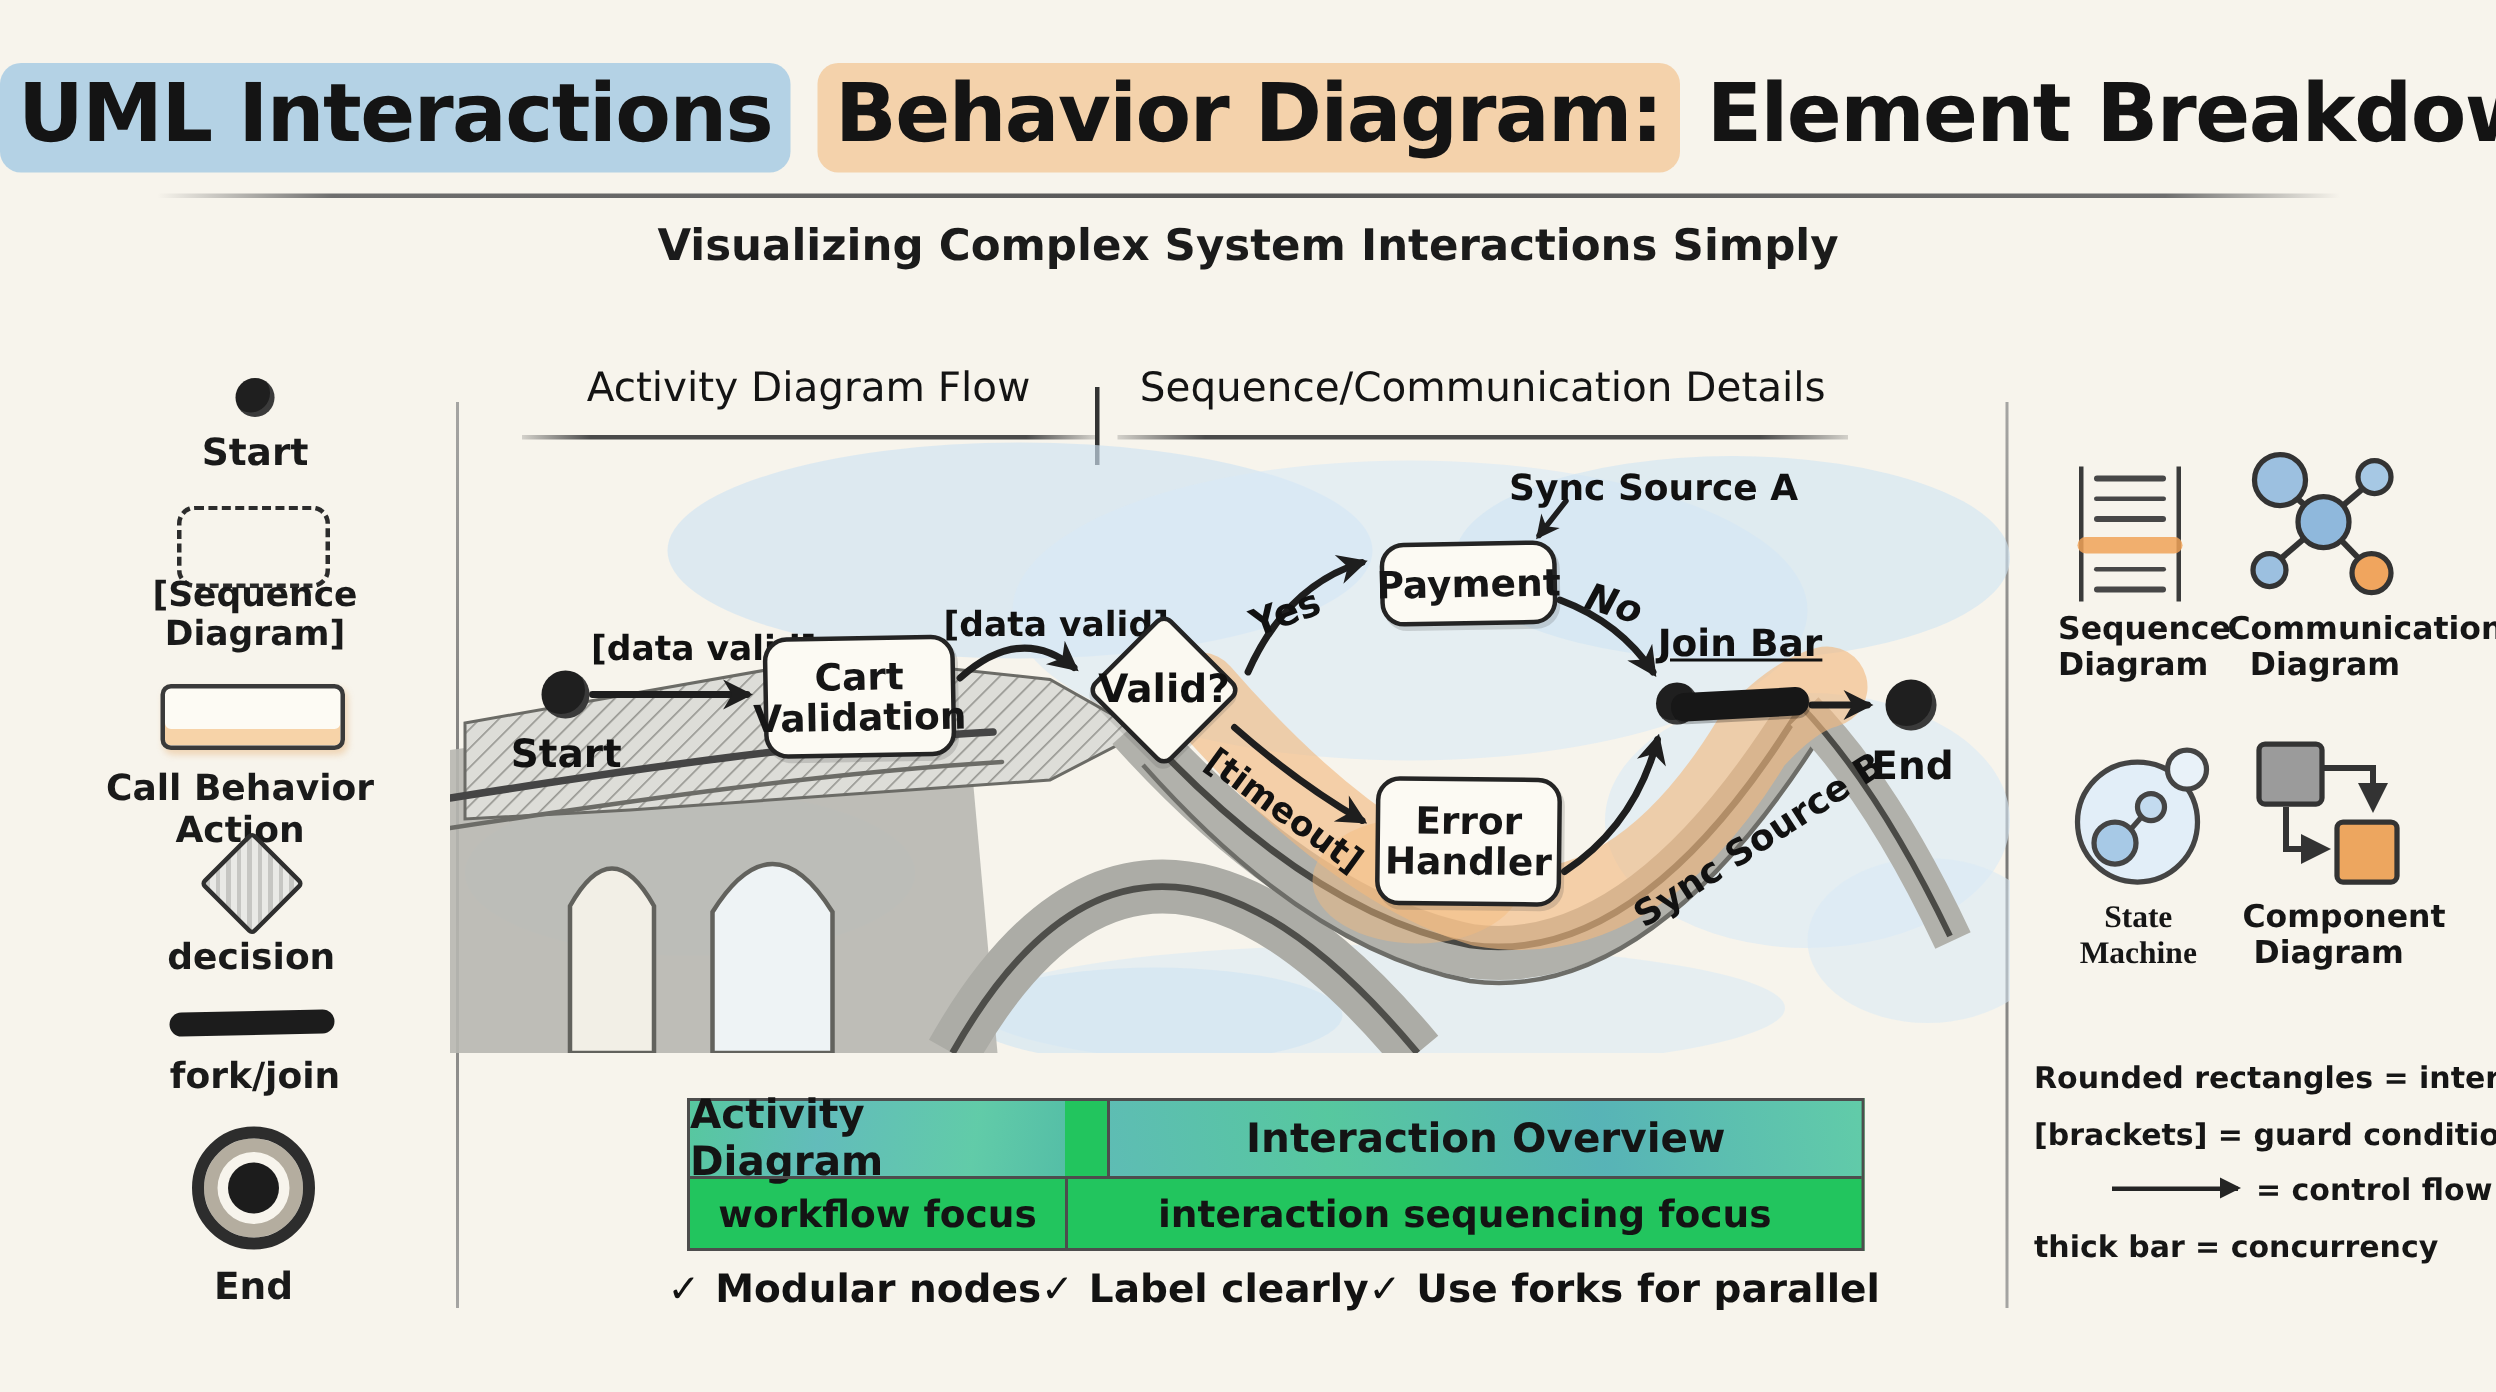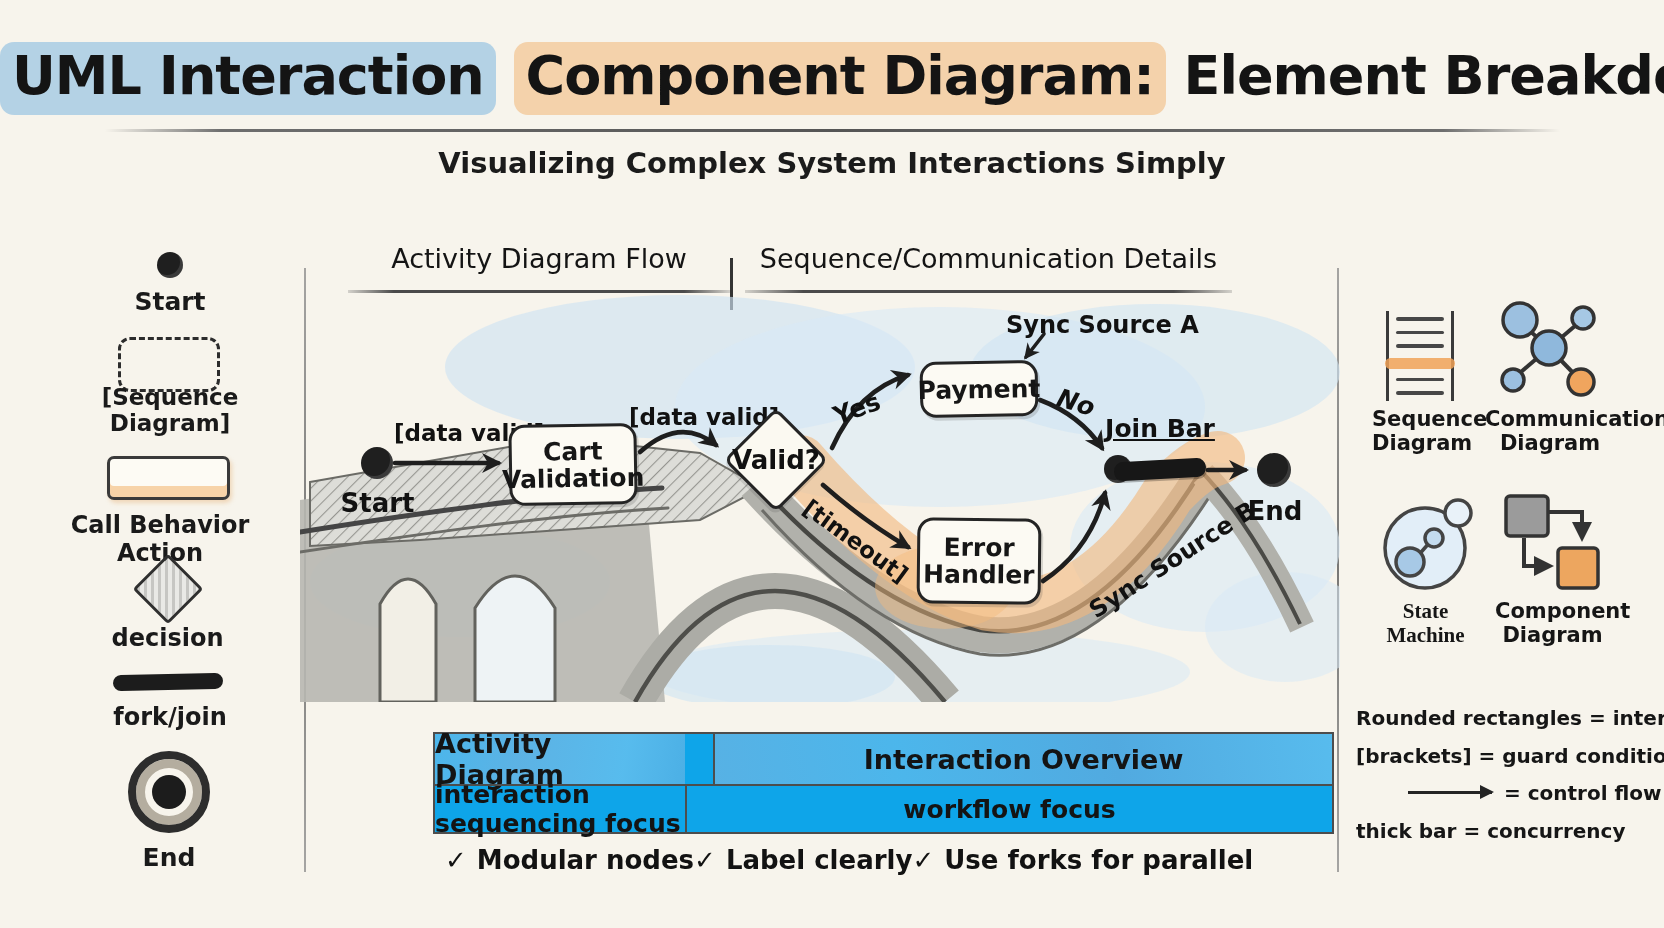--- a/index.html
+++ b/index.html
@@ -87,7 +87,7 @@
 <div class="canvas">
 
   <div class="abs title">
-    <span class="hl hl-blue">UML Interaction</span>
+    <span class="hl hl-blue">UML Interactions</span>
     <span class="hl hl-orange">Component Diagram:</span>
     <span>Element Breakdown</span>
   </div>

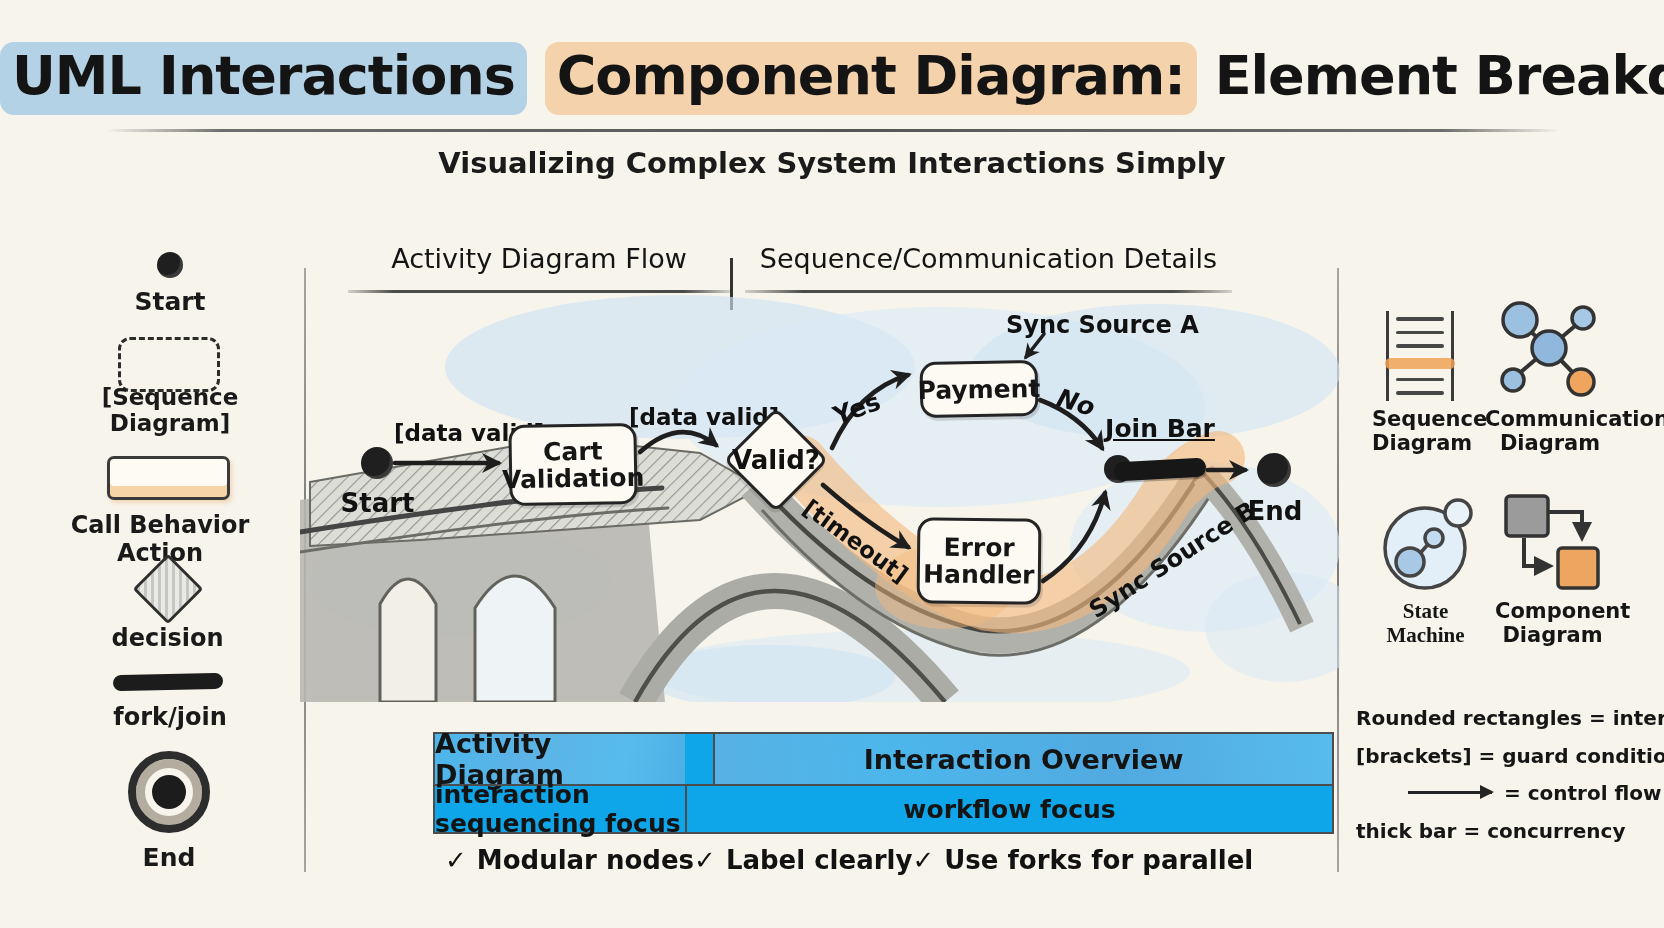--- a/index.html
+++ b/index.html
@@ -88,7 +88,7 @@
 
   <div class="abs title">
     <span class="hl hl-blue">UML Interactions</span>
-    <span class="hl hl-orange">Component Diagram:</span>
+    <span class="hl hl-orange">Behavior Diagram:</span>
     <span>Element Breakdown</span>
   </div>
   <div class="abs title-rule"></div>

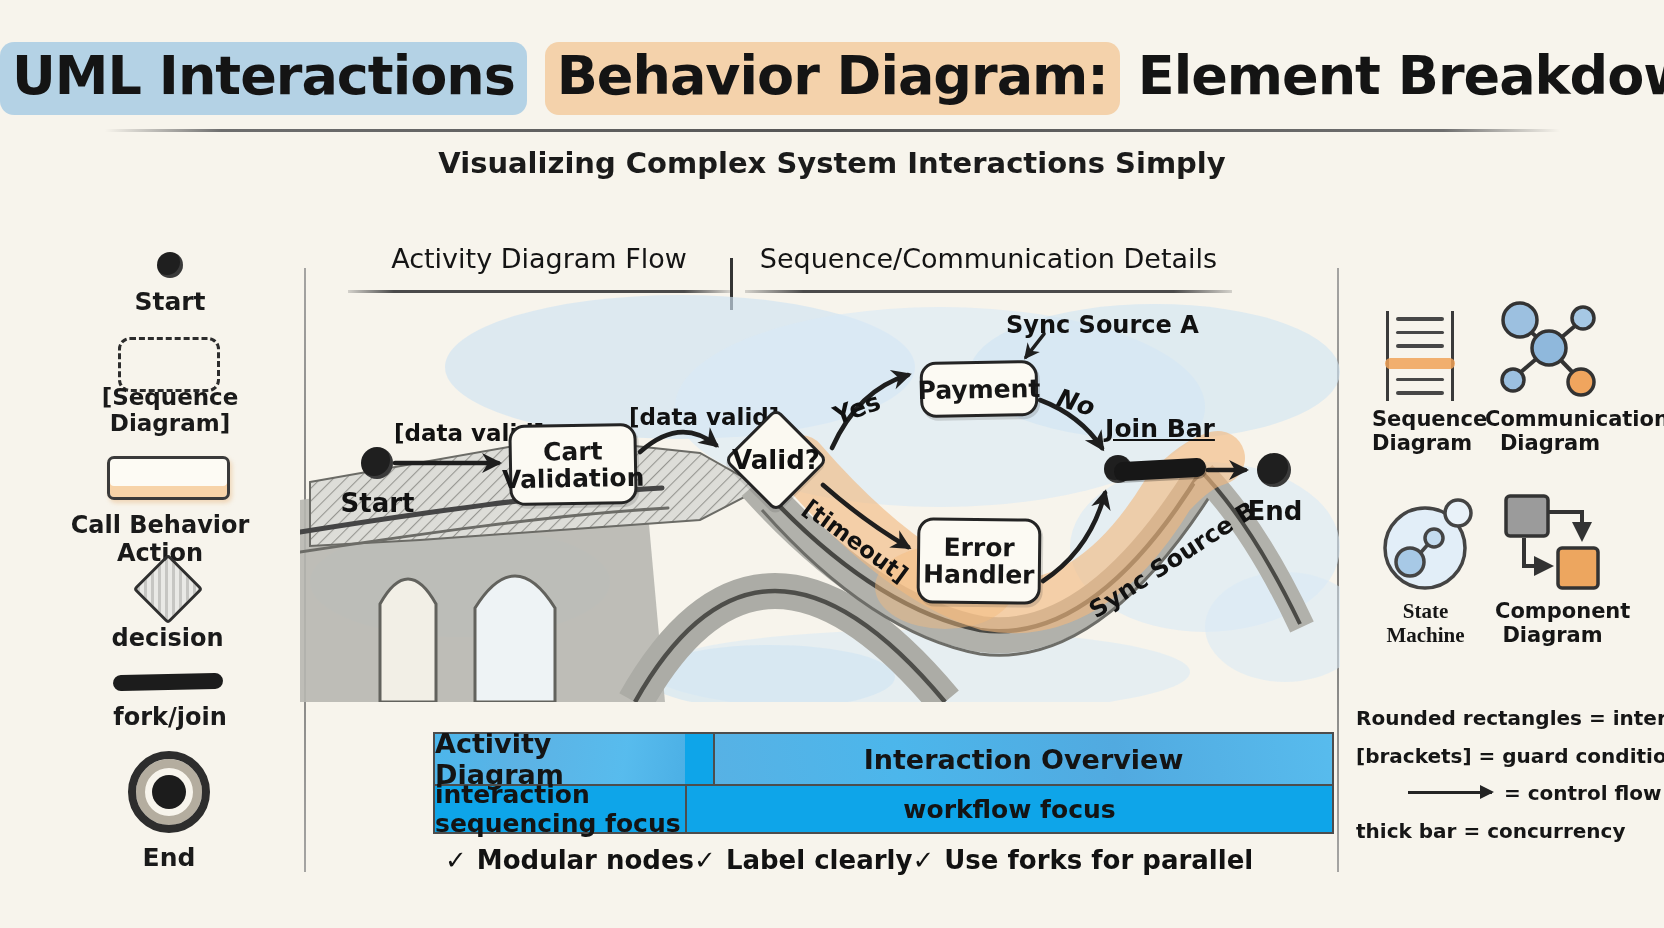--- a/index.html
+++ b/index.html
@@ -55,7 +55,7 @@
     box-shadow:1px 2px 0 rgba(0,0,0,.25); }
 
   
-  .cmp-table{ left:433px; top:732px; width:901px; border:2.5px solid #4d4d4d; background:#0ea5e9; }
+  .cmp-table{ left:458px; top:732px; width:785px; border:2.5px solid #4d4d4d; background:#22c55e; }
   .cmp-row{ display:grid; grid-template-columns:250px 1fr; }
   .cmp-cell{ display:flex; align-items:center; justify-content:center; font-weight:bold; color:#141414; }
   .cmp-head .cmp-cell{ height:50px; font-size:27px; }

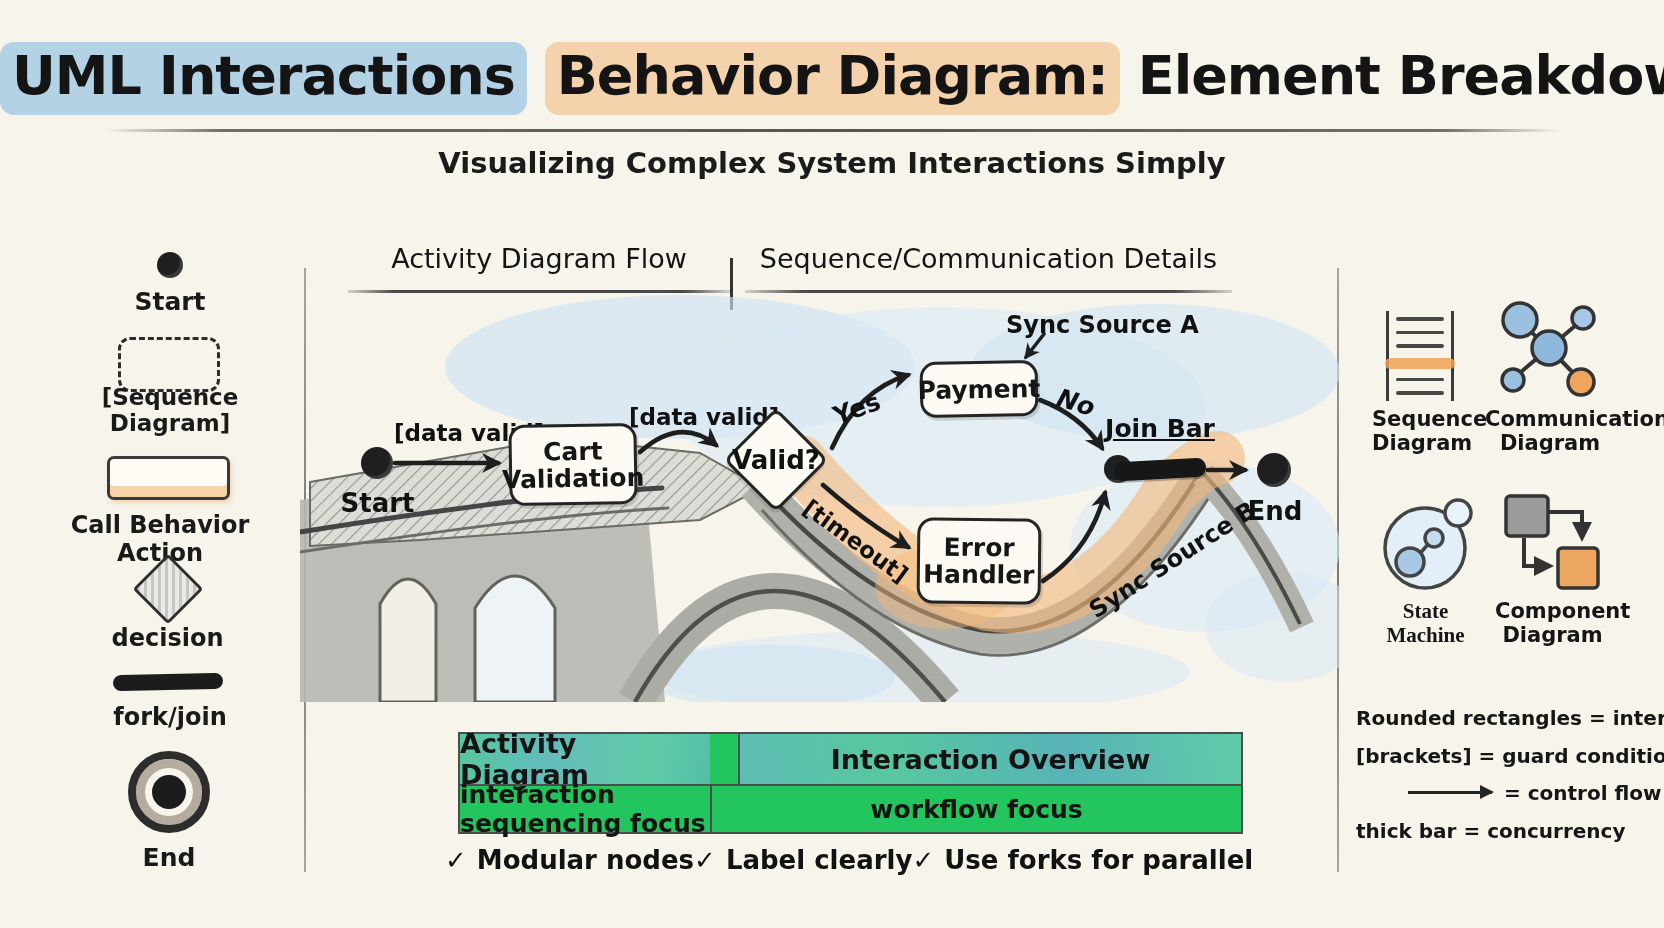--- a/index.html
+++ b/index.html
@@ -231,8 +231,8 @@
       <div class="cmp-cell blue-b">Interaction Overview</div>
     </div>
     <div class="cmp-row cmp-body">
+      <div class="cmp-cell">workflow focus</div>
       <div class="cmp-cell">interaction sequencing focus</div>
-      <div class="cmp-cell">workflow focus</div>
     </div>
   </div>
 

